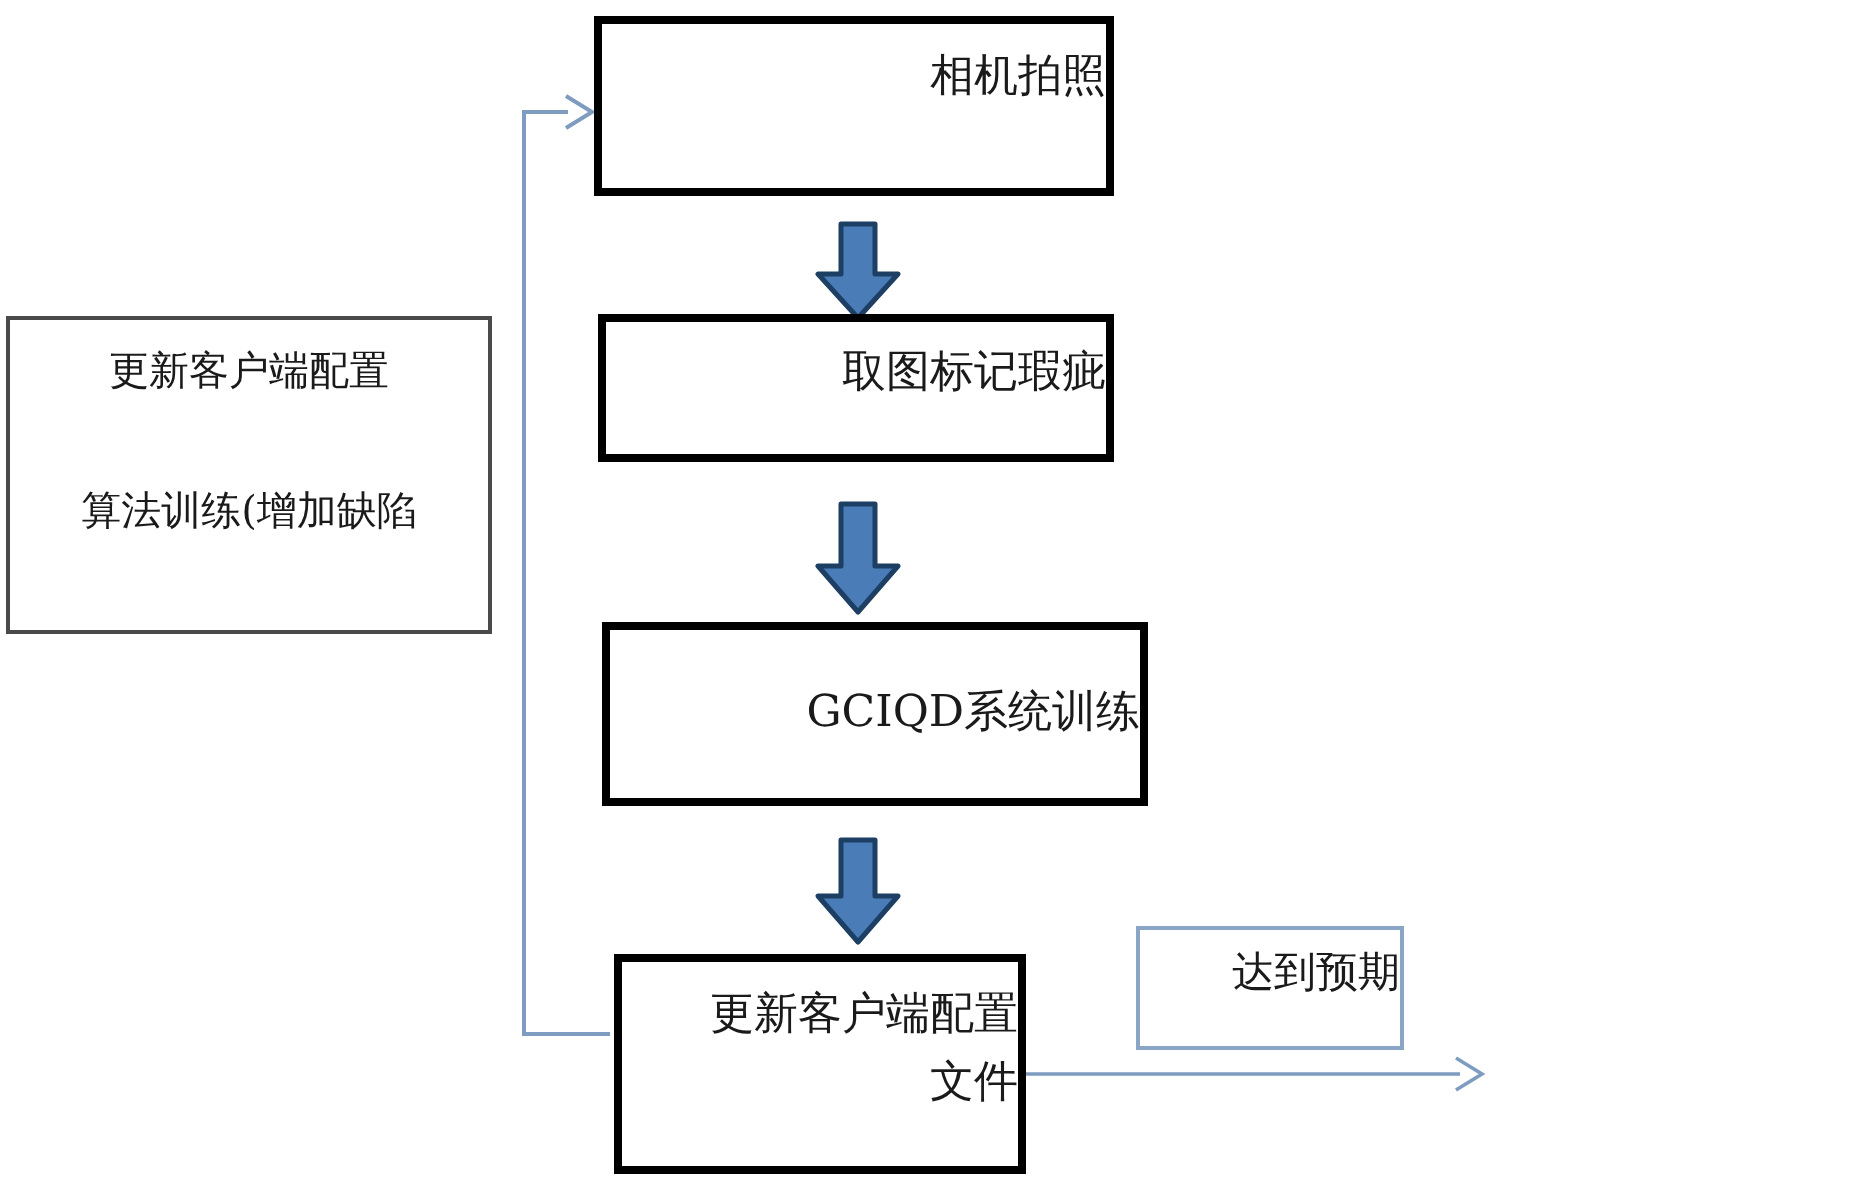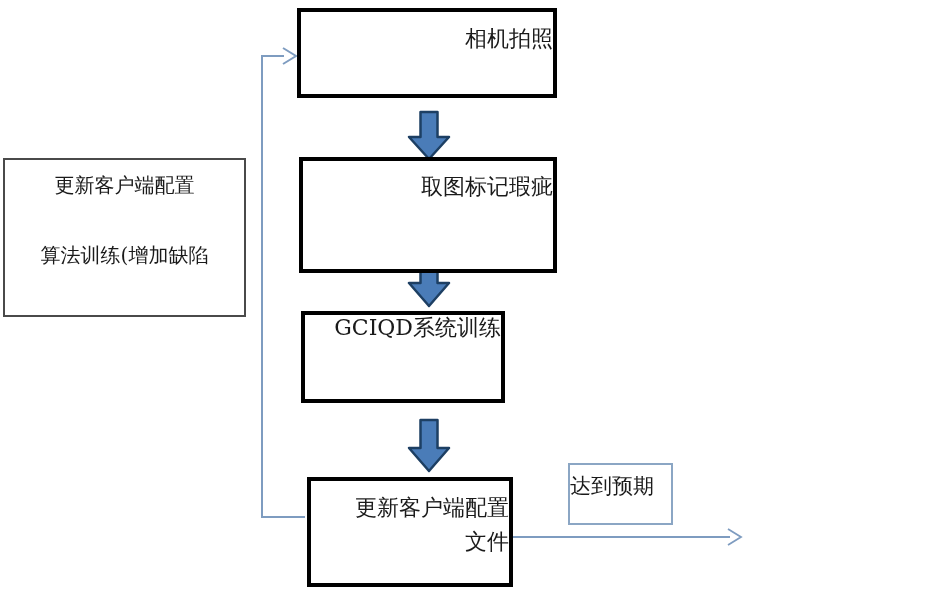--- a/index.html
+++ b/index.html
@@ -31,7 +31,7 @@
     text-align:right;font-size:22px;line-height:26px;
   }
   .node-camera{left:297px;top:8px;width:260px;height:90px;padding-top:14px;}
-  .node-mark{left:299px;top:157px;width:258px;height:116px;padding-top:13px;}
+  .node-mark{left:299px;top:157px;width:258px;height:74px;padding-top:13px;}
   .node-gciqd{left:301px;top:311px;width:204px;height:92px;padding-top:0;}
   .node-update{left:307px;top:477px;width:206px;height:110px;padding-top:10px;line-height:34px;}
   .node-done{left:743px;top:495px;width:181px;height:83px;padding-top:9px;}

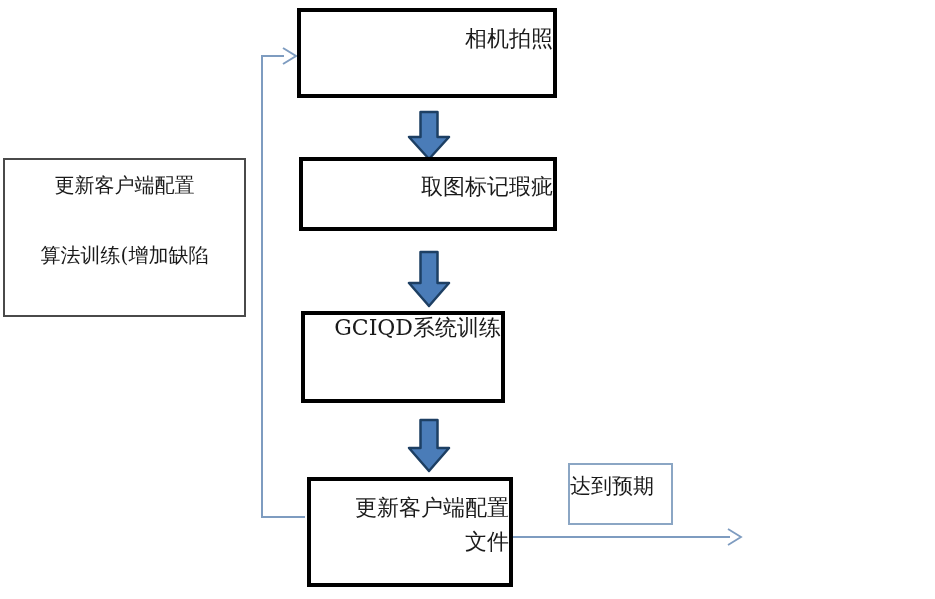--- a/index.html
+++ b/index.html
@@ -32,7 +32,7 @@
   }
   .node-camera{left:297px;top:8px;width:260px;height:90px;padding-top:14px;}
   .node-mark{left:299px;top:157px;width:258px;height:74px;padding-top:13px;}
-  .node-gciqd{left:301px;top:311px;width:204px;height:92px;padding-top:0;}
+  .node-gciqd{left:301px;top:311px;width:273px;height:92px;padding-top:29px;}
   .node-update{left:307px;top:477px;width:206px;height:110px;padding-top:10px;line-height:34px;}
   .node-done{left:743px;top:495px;width:181px;height:83px;padding-top:9px;}
   .note{

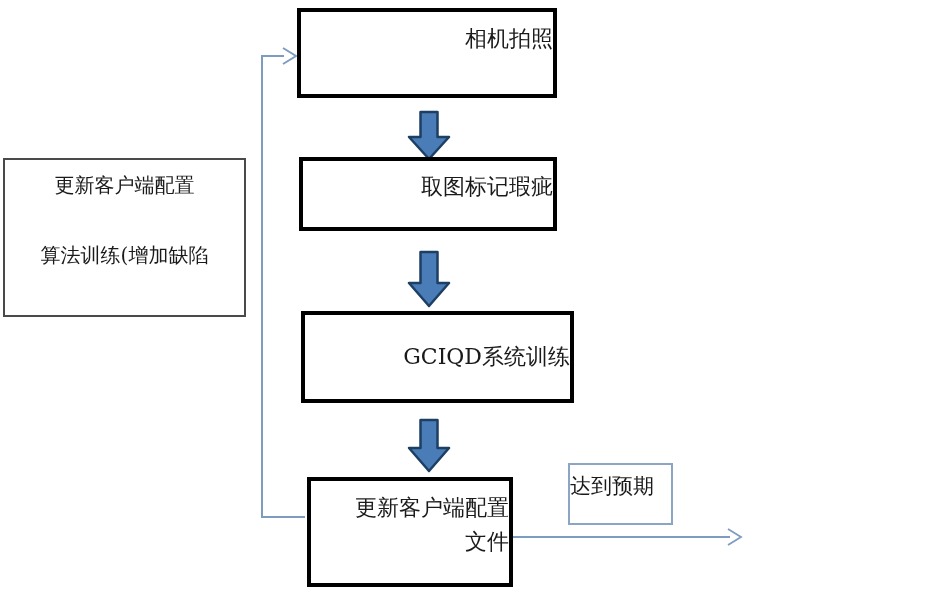--- a/index.html
+++ b/index.html
@@ -44,9 +44,9 @@
   .note .gap-line{margin-top:40px;}
   .condition{
     position:absolute;box-sizing:border-box;background:var(--bg);
-    left:568px;top:463px;width:105px;height:62px;
+    left:568px;top:463px;width:134px;height:62px;
     border:2px solid var(--condition-border);
-    text-align:left;font-size:21px;padding-top:7px;
+    text-align:right;font-size:21px;padding-top:7px;
   }
 </style>
 </head>

